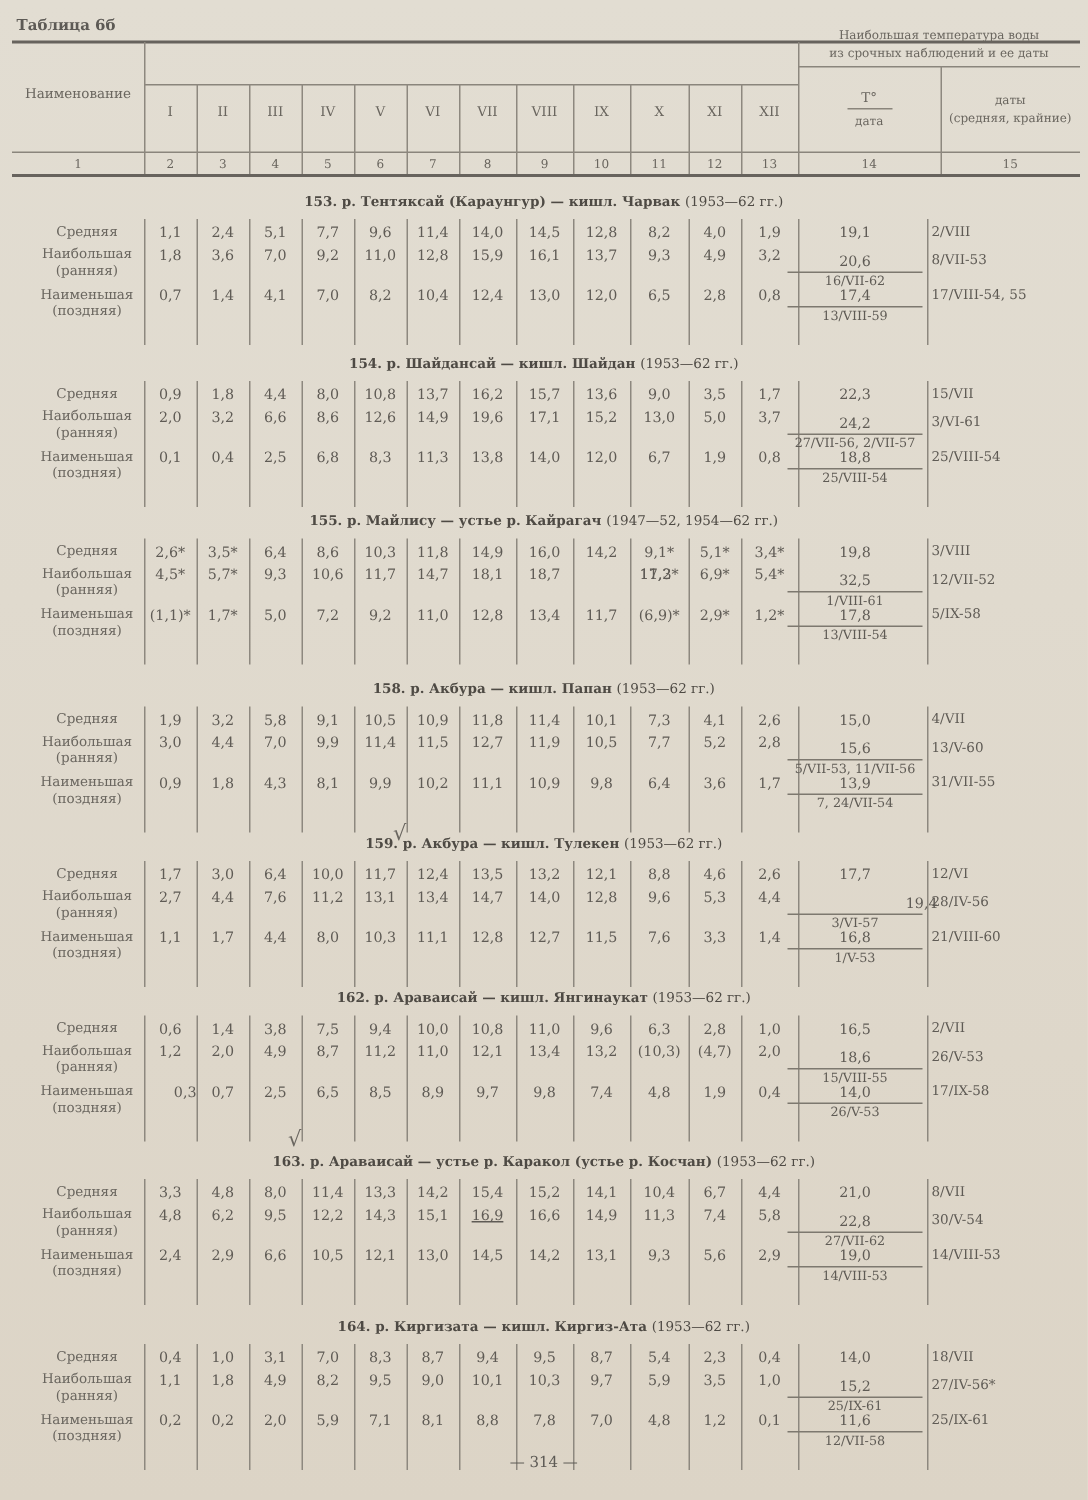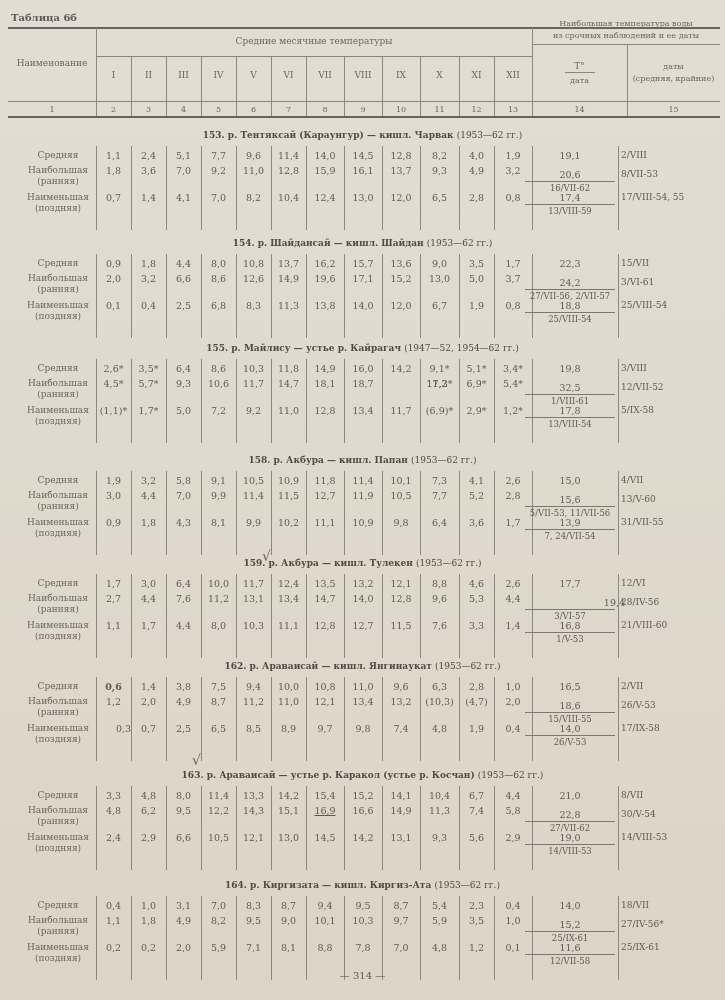--- a/index.html
+++ b/index.html
@@ -70,7 +70,6 @@
     </div>
 
   <div class="hdr" style="left:8px; width:88px; top:58px;">Наименование</div>
-  <div class="hdr" style="left:96px; width:436px; top:36px;">Средние месячные температуры</div>
   <div class="hdr small" style="left:532px; width:188px; top:18px;">Наибольшая температура воды</div>
   <div class="hdr small" style="left:532px; width:188px; top:30px;">из срочных наблюдений и ее даты</div>
   <div class="hdr" style="left:532px; width:95px; top:61px;">T°</div>

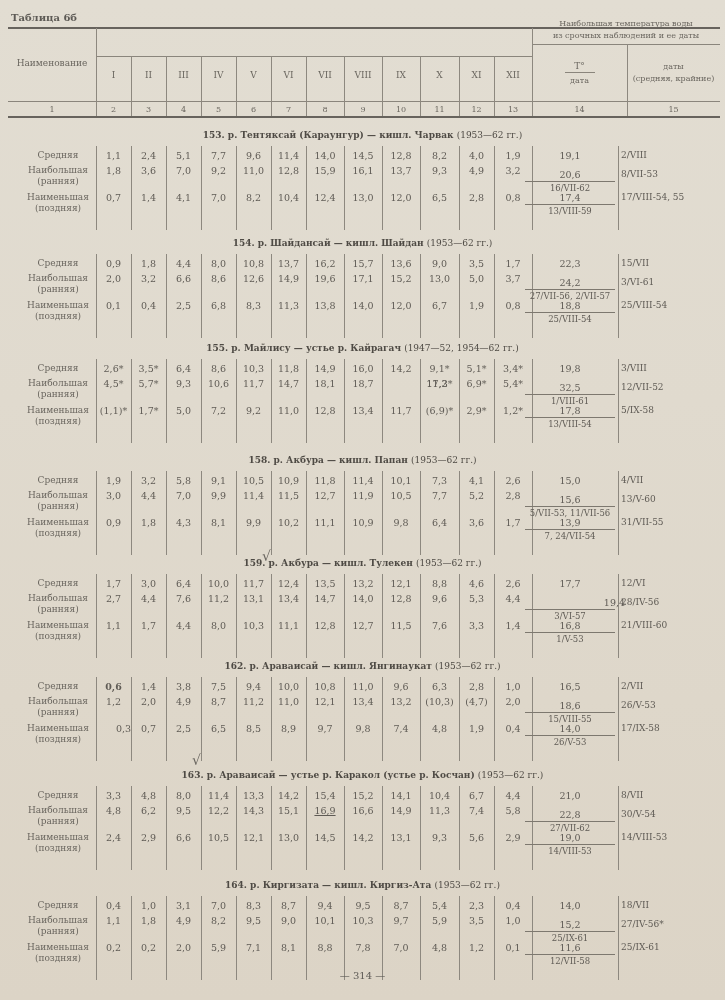--- a/index.html
+++ b/index.html
@@ -460,7 +460,7 @@
       <div class="rowlabel" style="top:707px;">(ранняя)</div>
       <div class="rowlabel" style="top:723px;">Наименьшая</div>
       <div class="rowlabel" style="top:734px;">(поздняя)</div>
-      <div class="cell" style="left:96px; width:35px; top:681px;font-weight:bold;">0,6</div>
+      <div class="cell" style="left:96px; width:35px; top:681px;">0,6</div>
       <div class="cell" style="left:131px; width:35px; top:681px;">1,4</div>
       <div class="cell" style="left:166px; width:35px; top:681px;">3,8</div>
       <div class="cell" style="left:201px; width:35px; top:681px;">7,5</div>

